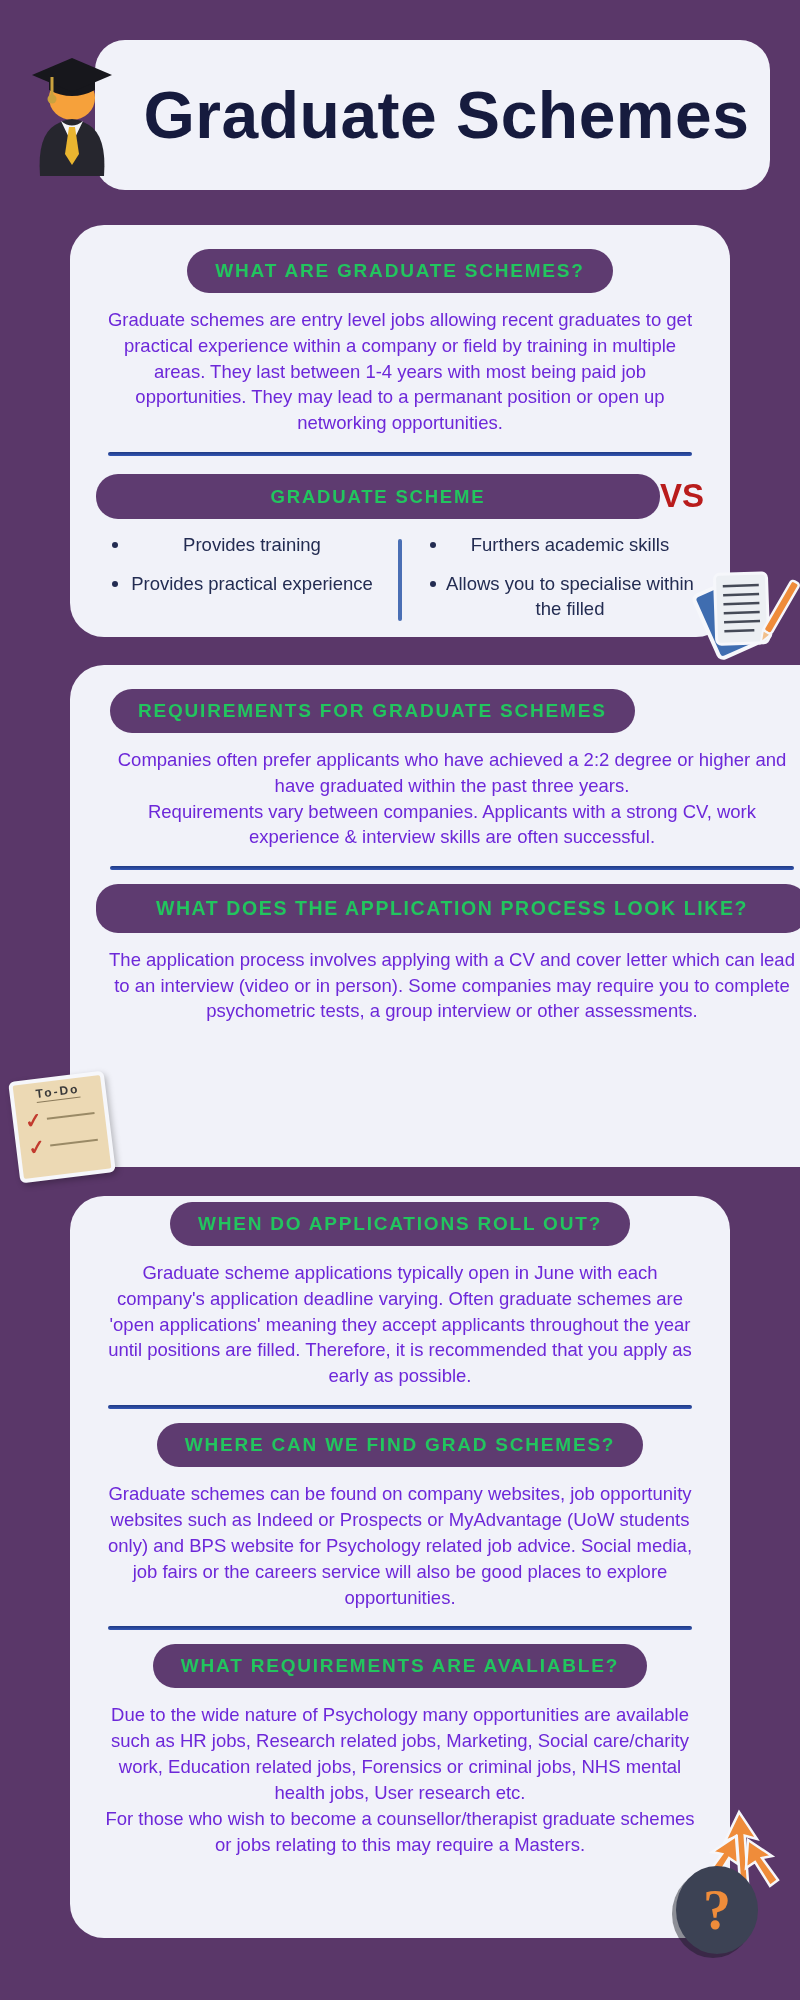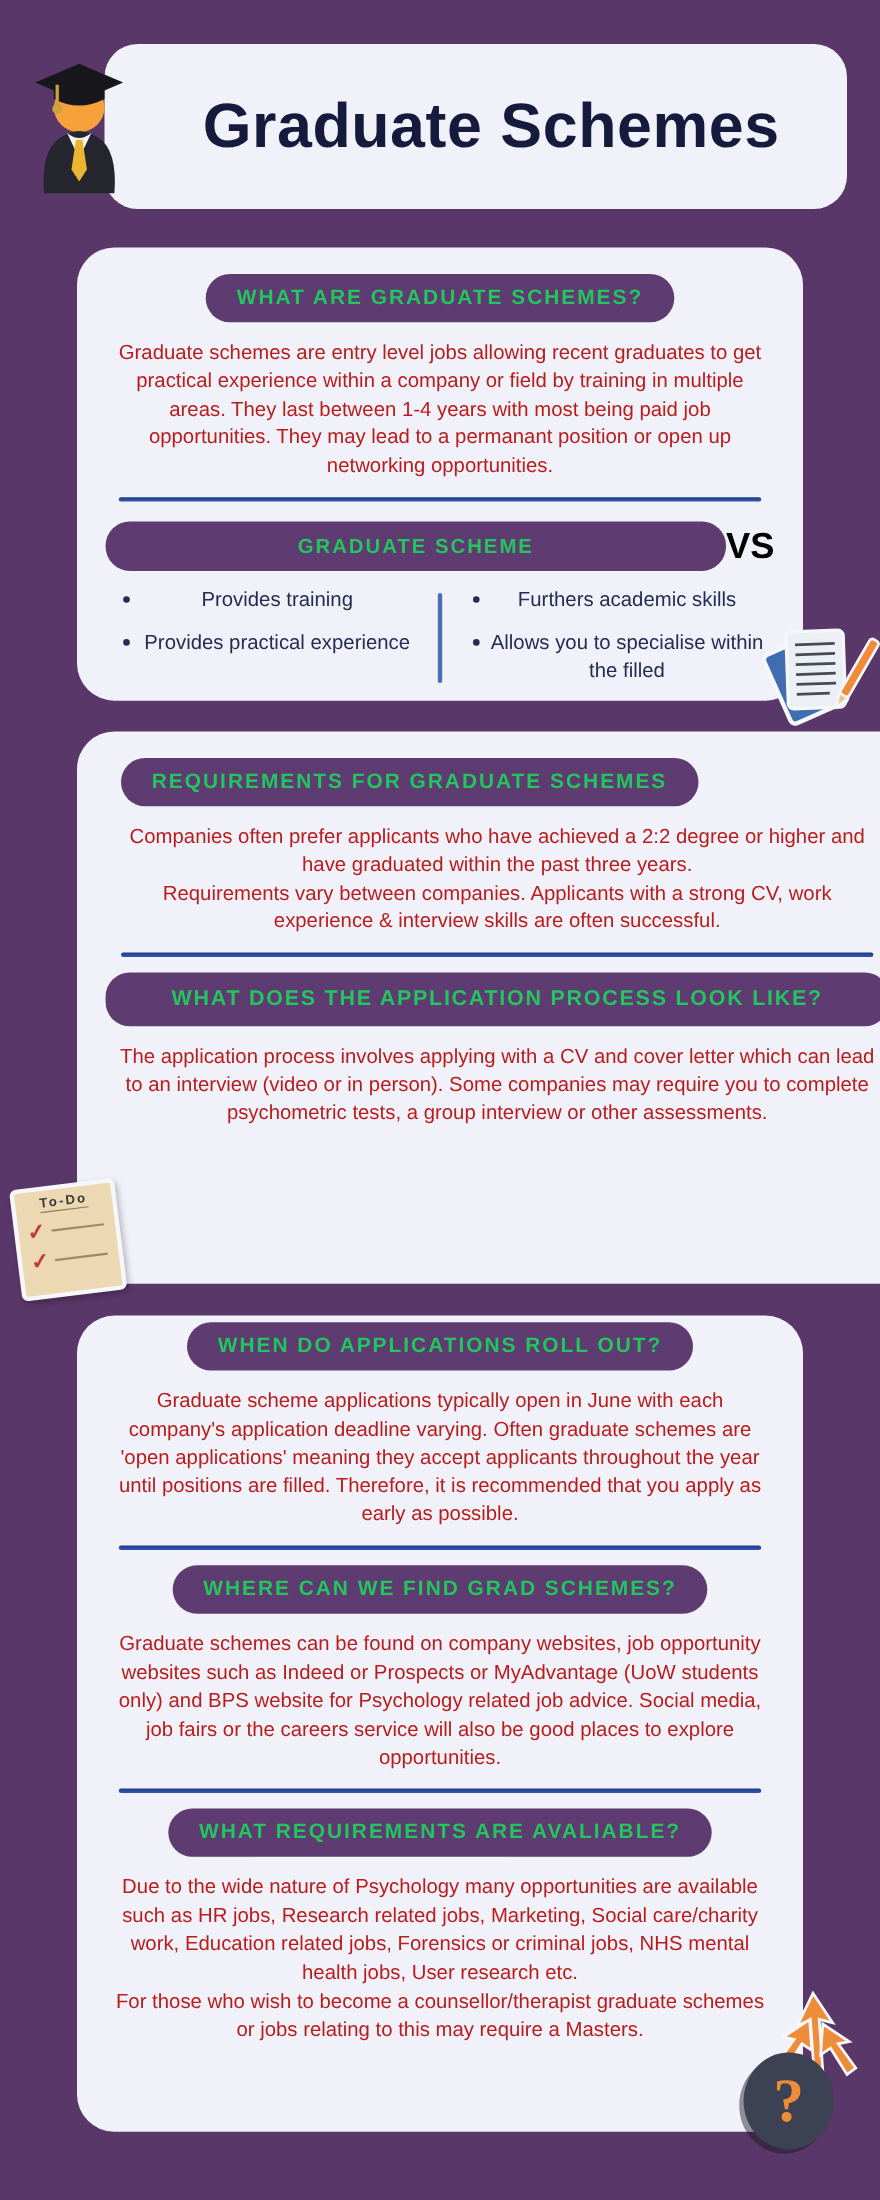--- a/index.html
+++ b/index.html
@@ -26,7 +26,7 @@
     flex-direction:row;
   }
   .page-title{
-    font-size:57px;font-weight:bold;color:#161b3e;
+    font-size:66px;font-weight:bold;color:#161b3e;
     letter-spacing:0.5px;padding-left:28px;white-space:nowrap;
   }
   

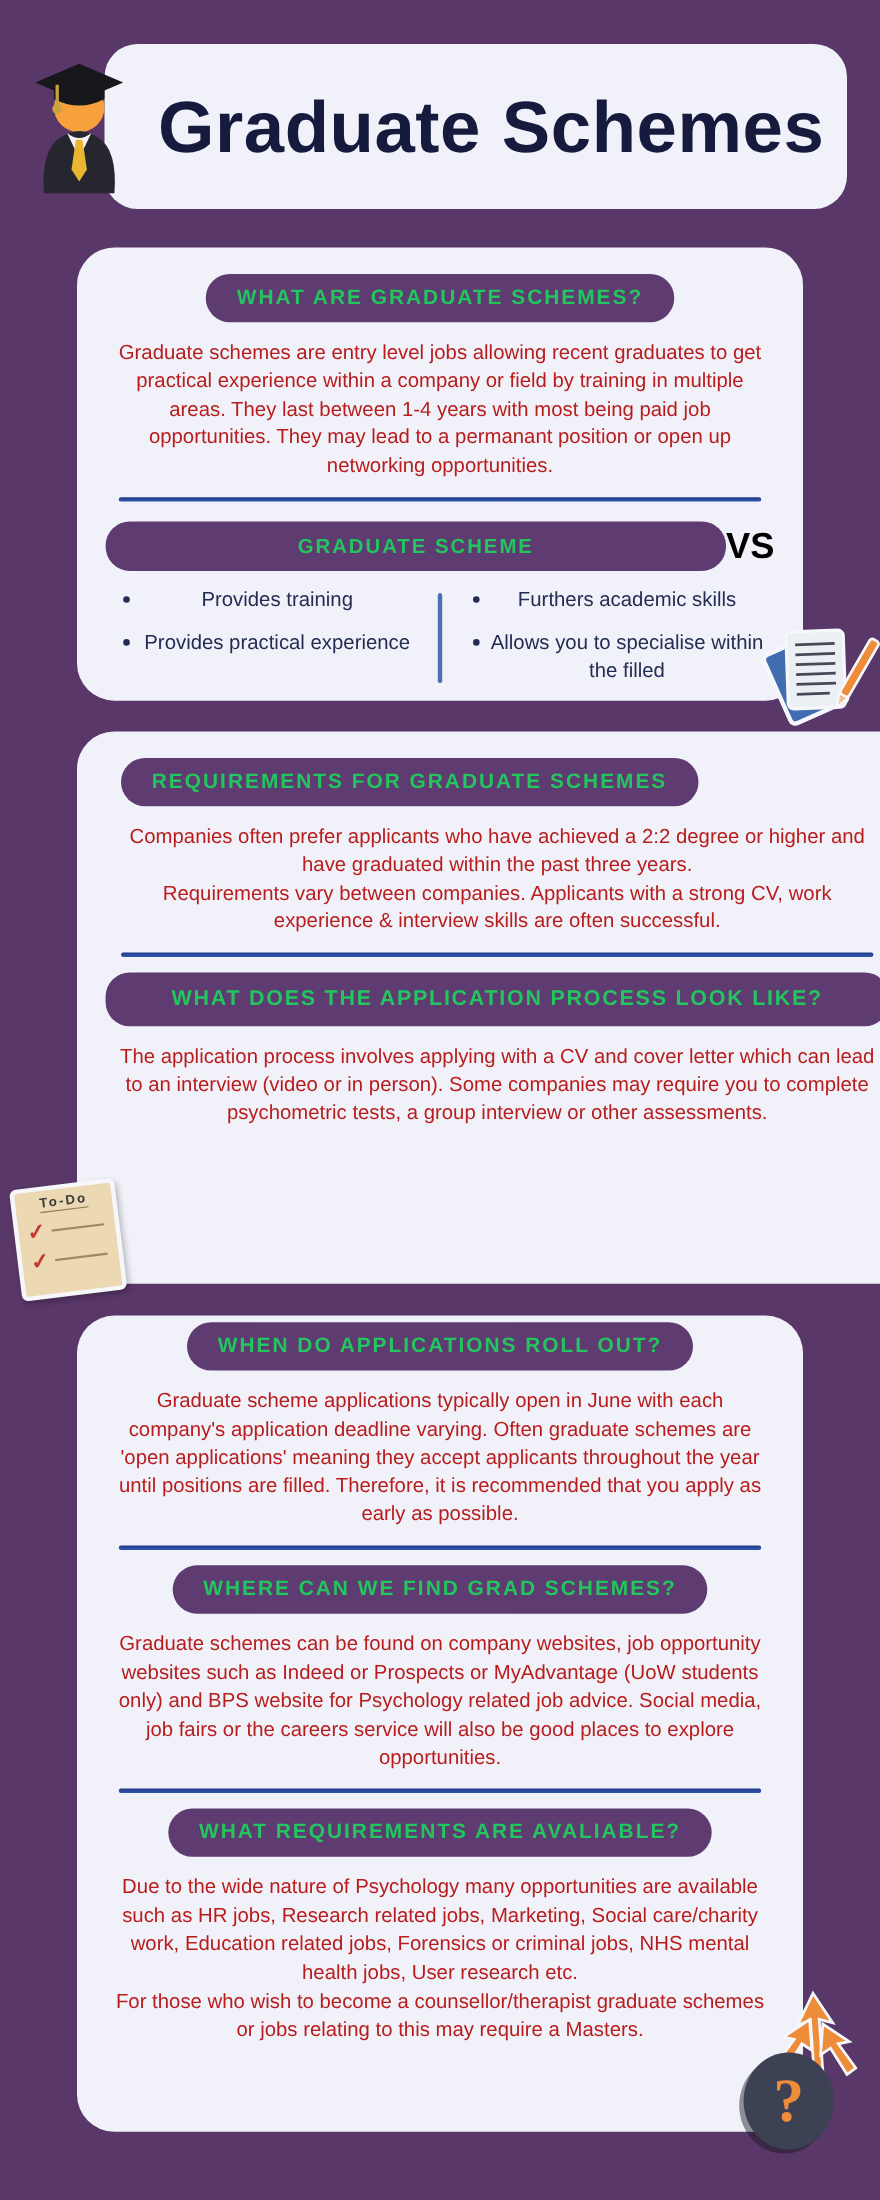--- a/index.html
+++ b/index.html
@@ -41,7 +41,7 @@
   .pill-left{align-self:flex-start;margin-left:14px;}
   .pill-wide{align-self:stretch;width:auto;max-width:none;padding:12px 10px;letter-spacing:1.6px;font-size:19.5px;}
   .body-text{
-    color:#b91c1c;font-size:18.5px;line-height:1.4;
+    color:#6d28d9;font-size:18.5px;line-height:1.4;
     text-align:center;white-space:pre-line;
     margin:14px 6px 0;
   }

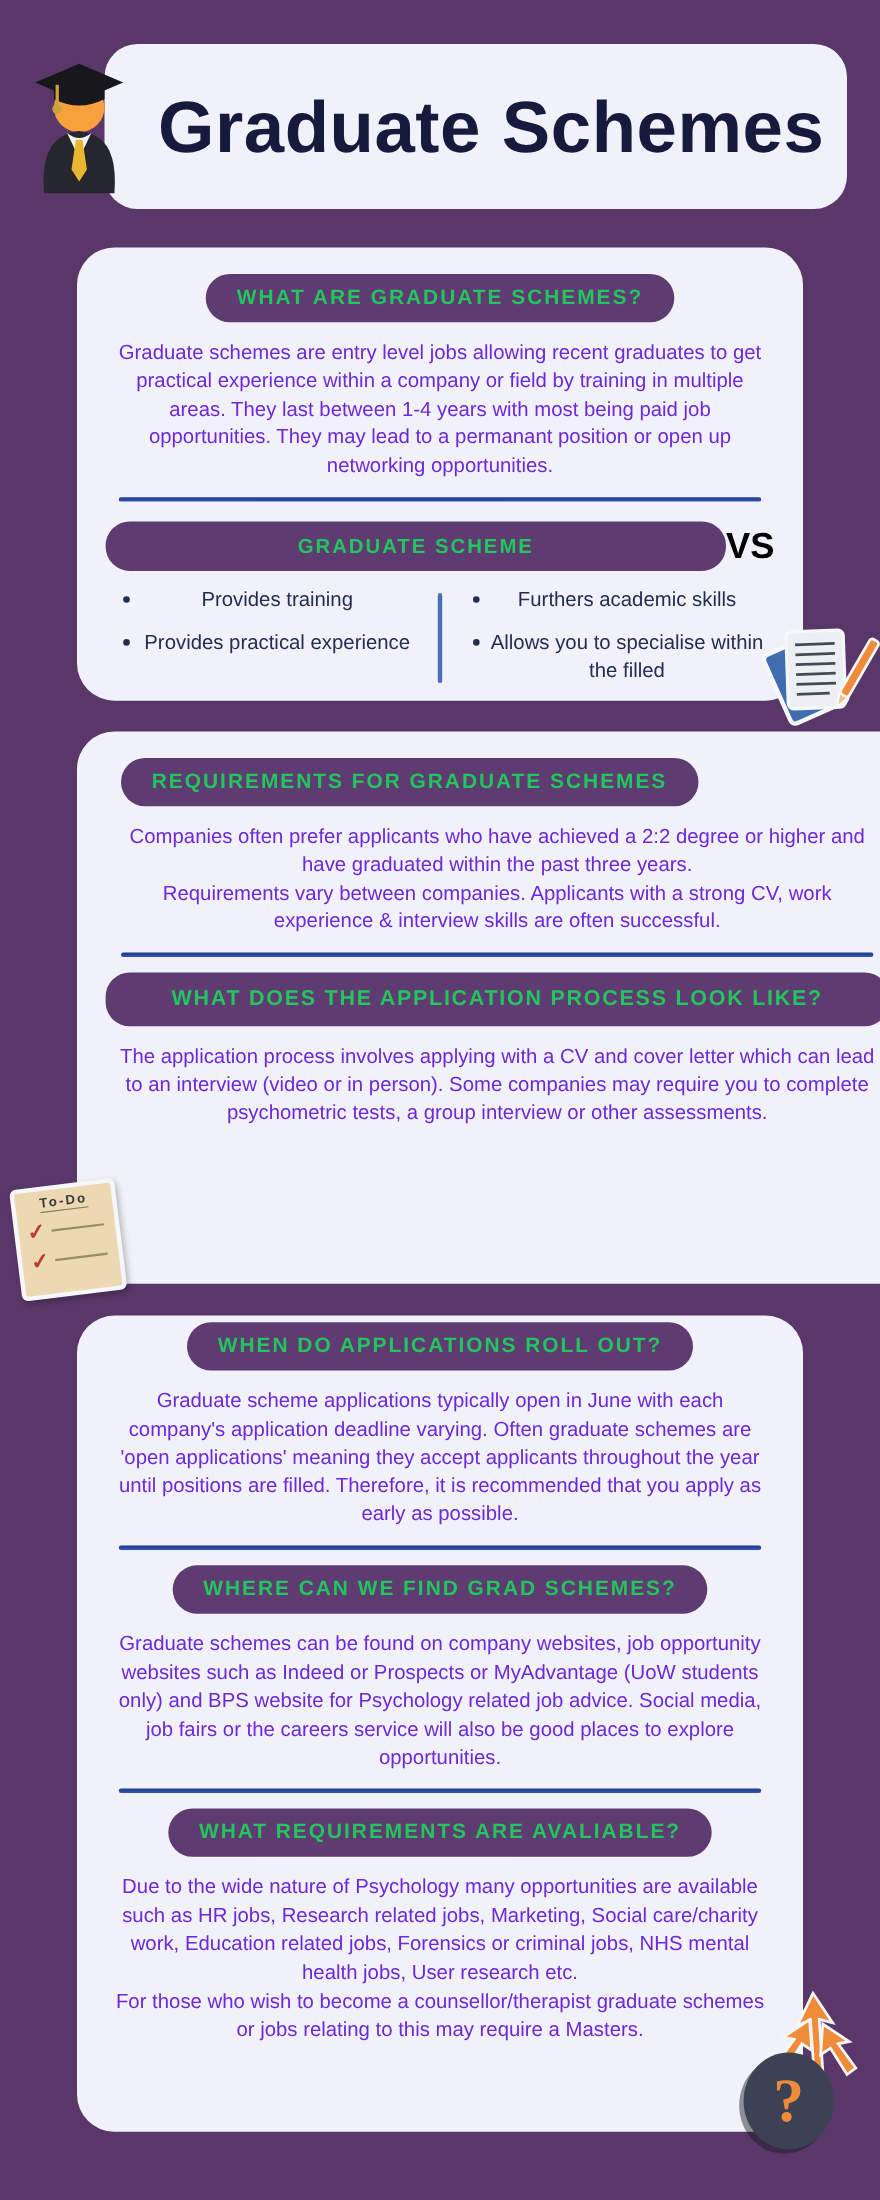--- a/index.html
+++ b/index.html
@@ -55,7 +55,7 @@
   .vs-row{display:flex;align-items:center;gap:0;margin-top:4px;}
   .vs-pill{flex:1.28;font-size:18.5px;padding:11px 6px;max-width:none;width:auto;}
   .vs-pill-right{flex:1;}
-  .vs-label{font-size:33px;font-weight:bold;color:#000000;flex:none;}
+  .vs-label{font-size:33px;font-weight:bold;color:#b91c1c;flex:none;}
   .columns{display:flex;margin-top:14px;flex:1;}
   .col{flex:1;display:flex;flex-direction:column;gap:15px;}
   .vdiv{width:4px;background:#4a6fb5;border-radius:2px;margin:6px 12px 0;}

